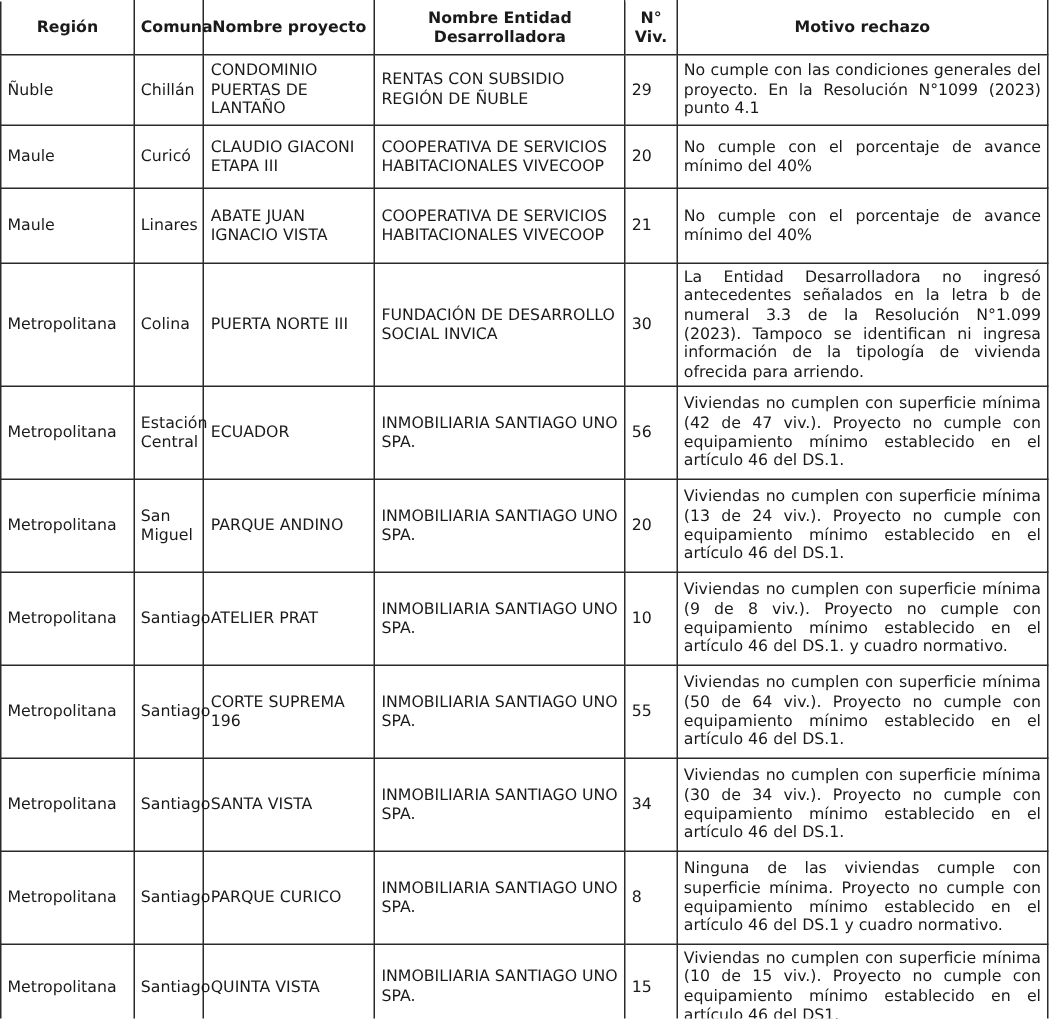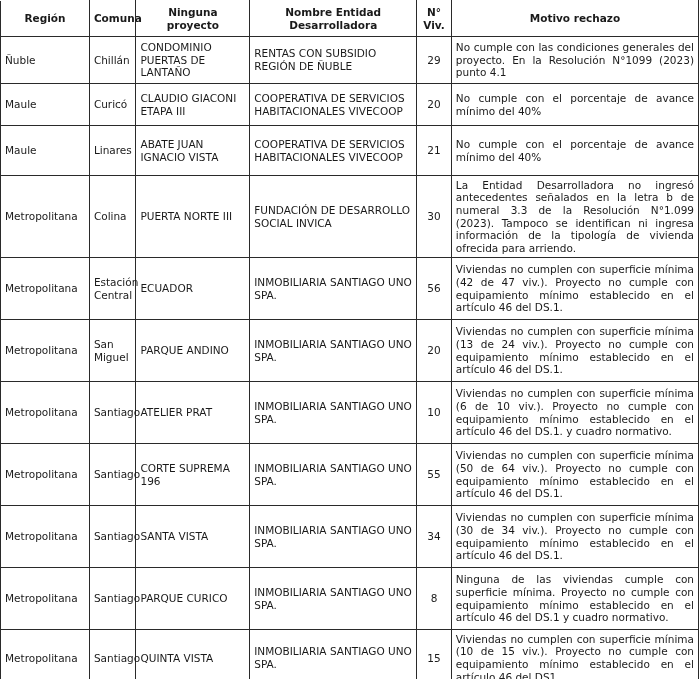--- a/index.html
+++ b/index.html
@@ -56,7 +56,7 @@
     <tr>
       <th>Región</th>
       <th>Comuna</th>
-      <th>Ninguna proyecto</th>
+      <th>Nombre proyecto</th>
       <th>Nombre Entidad Desarrolladora</th>
       <th>N° Viv.</th>
       <th>Motivo rechazo</th>

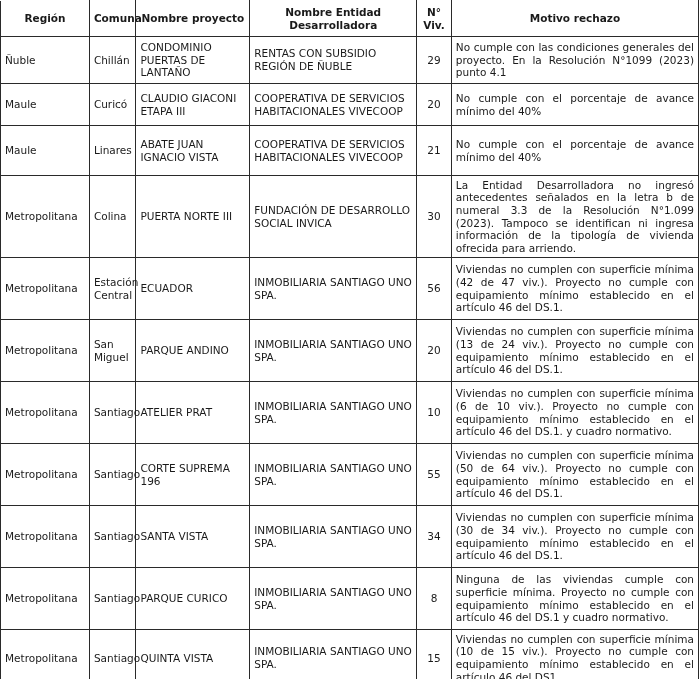--- a/index.html
+++ b/index.html
@@ -25,7 +25,7 @@
       height: 31px;
       border-top: 1px solid #ffffff;
     }
-    td.c-num { text-align: center; }
+    td.c-num { }
     td.c-motivo { text-align: justify; text-align-last: left; }
     tr.r1 td { height: 42px; }
     tr.r2 td { height: 37px; }

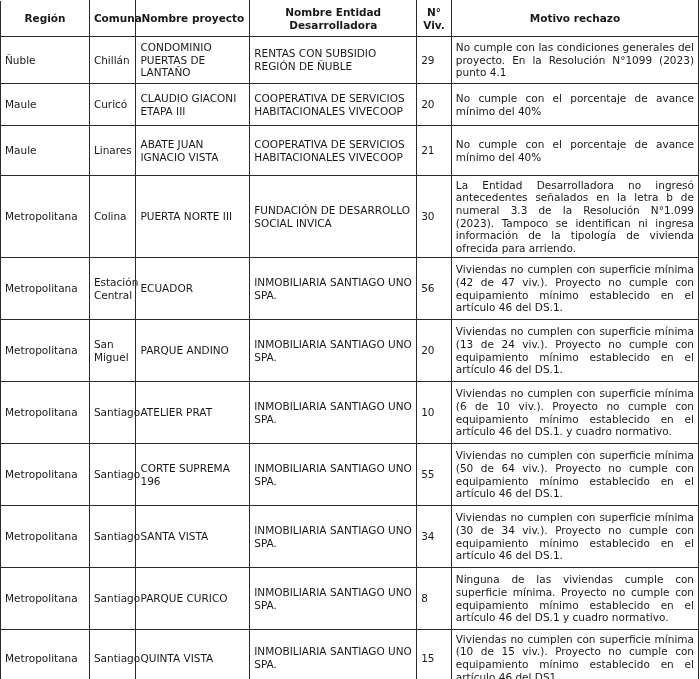--- a/index.html
+++ b/index.html
@@ -117,7 +117,7 @@
       <td>ATELIER PRAT</td>
       <td>INMOBILIARIA SANTIAGO UNO SPA.</td>
       <td class="c-num">10</td>
-      <td class="c-motivo">Viviendas no cumplen con superficie mínima (6 de 10 viv.). Proyecto no cumple con equipamiento mínimo establecido en el artículo 46 del DS.1. y cuadro normativo.</td>
+      <td class="c-motivo">Viviendas no cumplen con superficie mínima (9 de 8 viv.). Proyecto no cumple con equipamiento mínimo establecido en el artículo 46 del DS.1. y cuadro normativo.</td>
     </tr>
     <tr class="r8">
       <td>Metropolitana</td>

